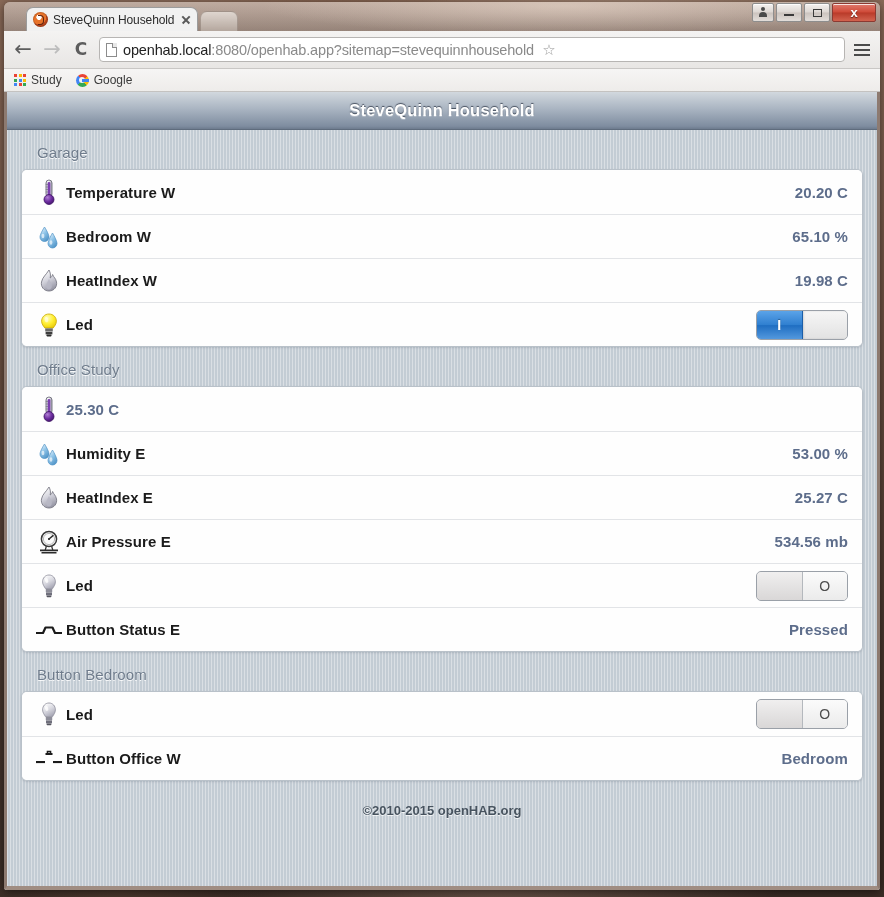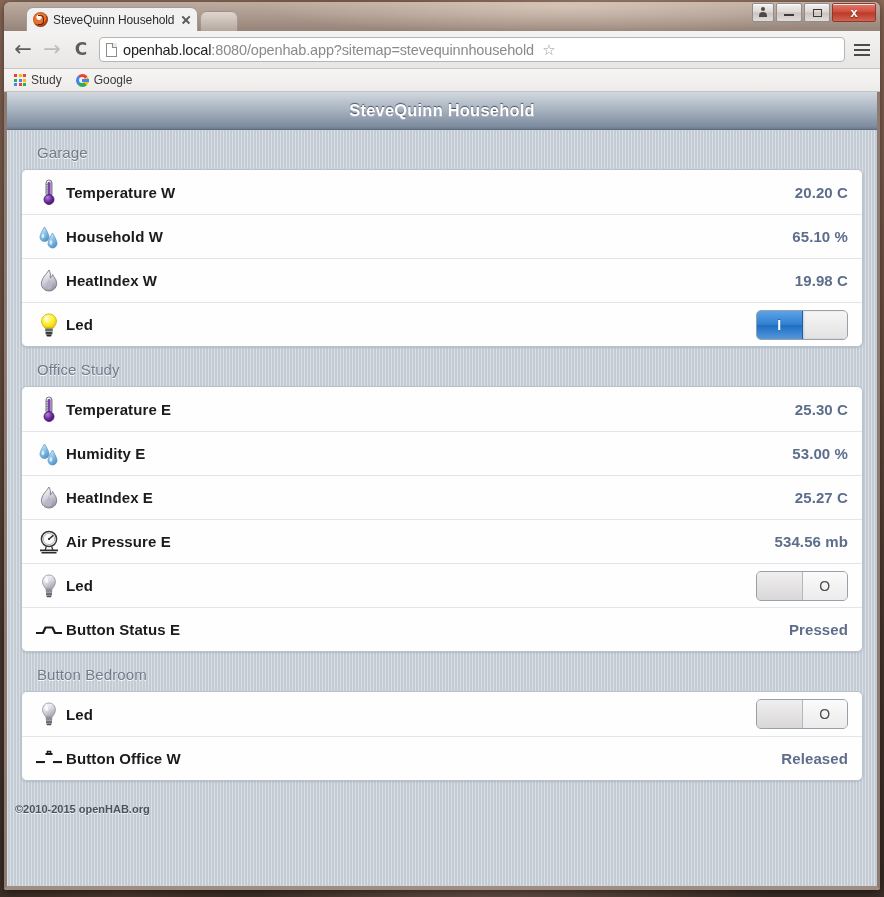--- a/index.html
+++ b/index.html
@@ -498,7 +498,7 @@
         <ellipse cx="16" cy="19.5" rx="1.4" ry="2.2" fill="#ffffff" opacity="0.65"></ellipse>
       </svg>
             </span>
-            <span class="row-label">Household W</span>
+            <span class="row-label">Bedroom W</span>
             <span class="row-value">65.10 %</span>
           </div>
           <div class="row">

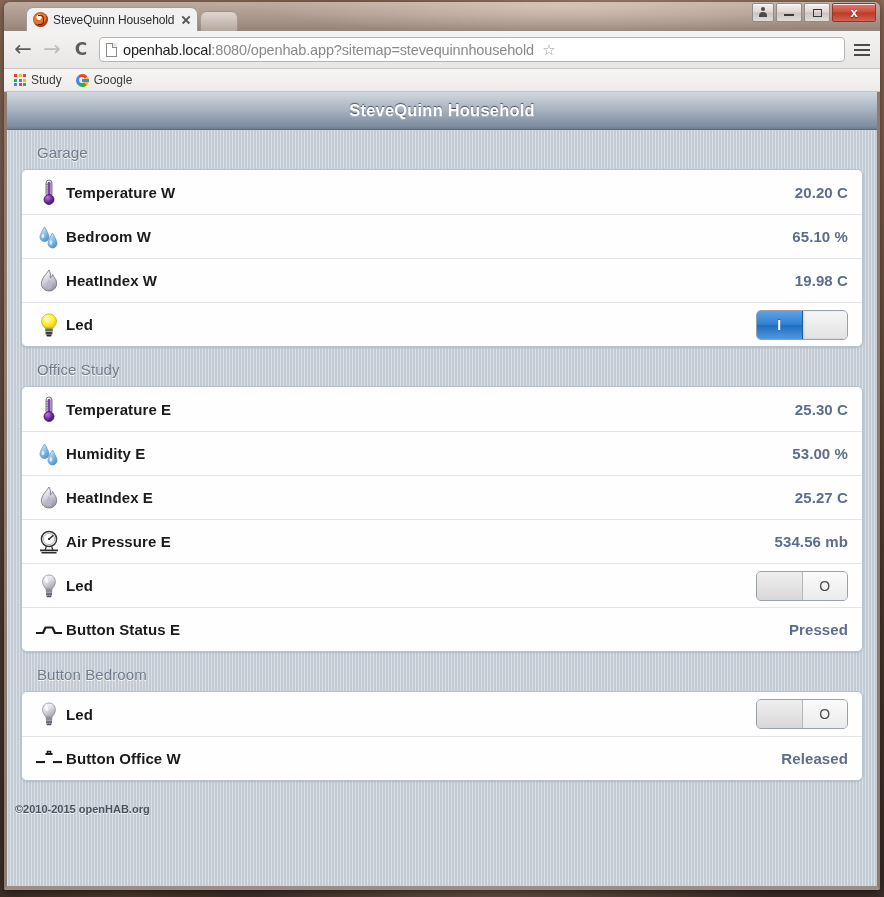--- a/index.html
+++ b/index.html
@@ -565,7 +565,6 @@
         <path d="M9.8 6.5h2.2M9.8 9h2.2M9.8 11.5h2.2M9.8 14h2.2" stroke="#7b7b88" stroke-width="0.8"></path>
       </svg>
             </span>
-            <span class="row-label">Temperature E</span>
             <span class="row-value">25.30 C</span>
           </div>
           <div class="row">

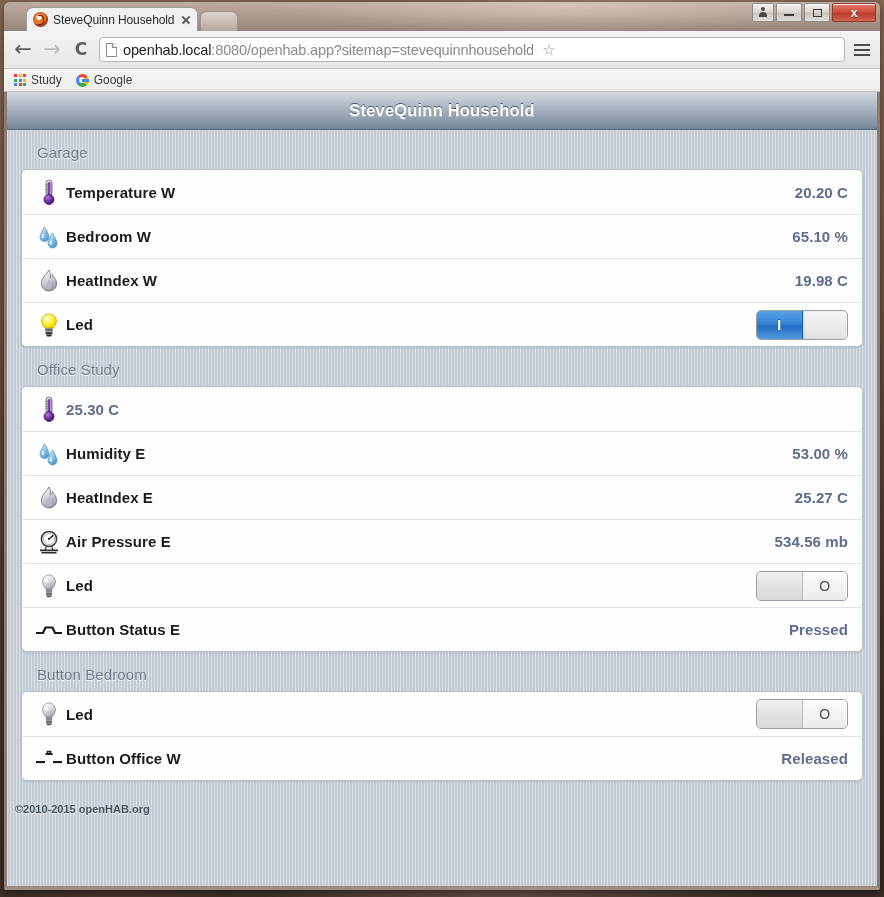--- a/index.html
+++ b/index.html
@@ -686,7 +686,7 @@
       </svg>
             </span>
             <span class="row-label">Button Office W</span>
-            <span class="row-value">Released</span>
+            <span class="row-value">Bedroom</span>
           </div>
         </div>
       </div>

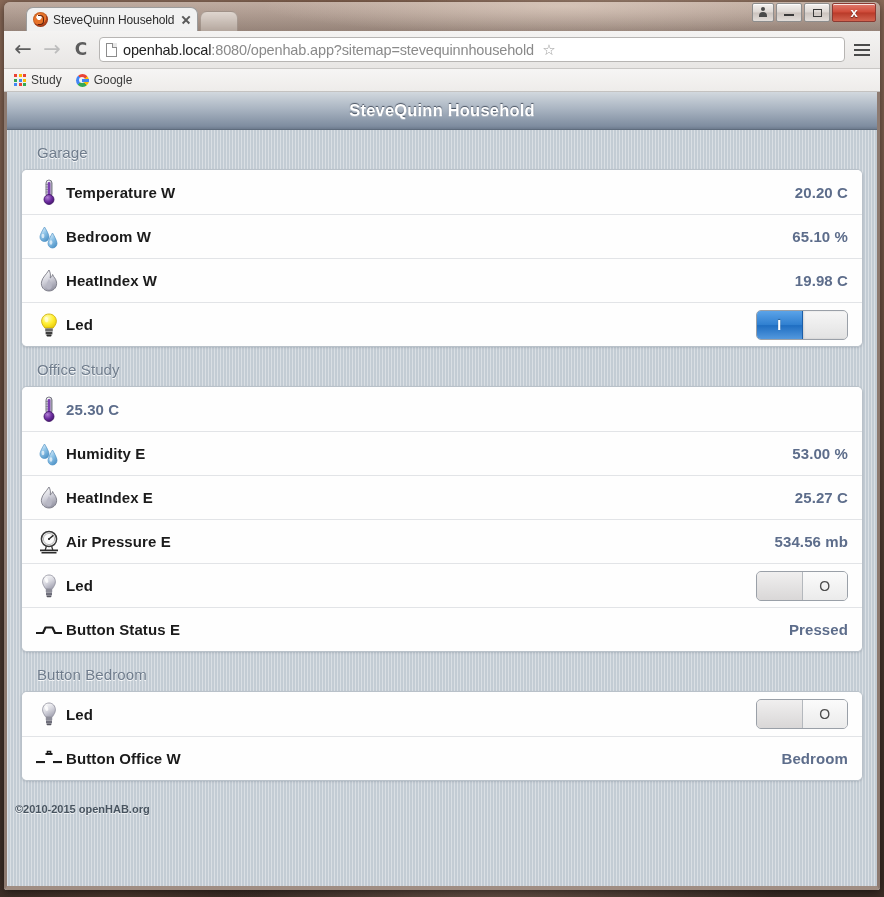--- a/index.html
+++ b/index.html
@@ -363,12 +363,11 @@
   }
 
   .oh-footer {
-    text-align: left;
-    font-size: 11px; font-weight: bold;
+    text-align: center;
+    font-size: 13px; font-weight: bold;
     color: #47535f;
     padding: 22px 0 12px 0;
     text-shadow: 0 1px 0 rgba(255,255,255,.7);
-    margin-left: 8px;
   }
 </style>
 </head>

